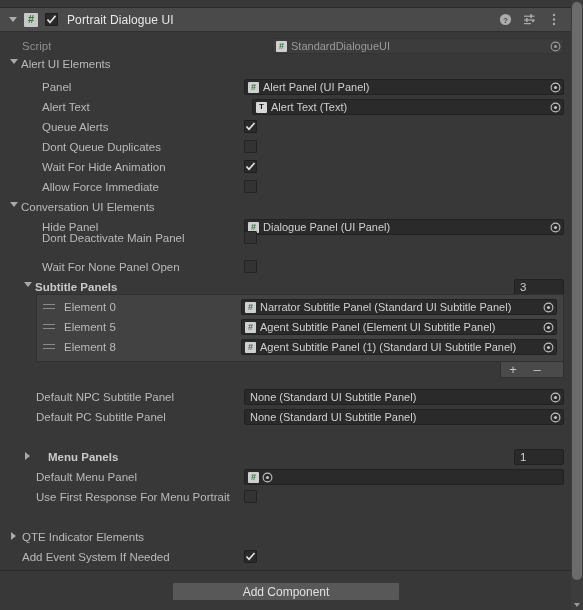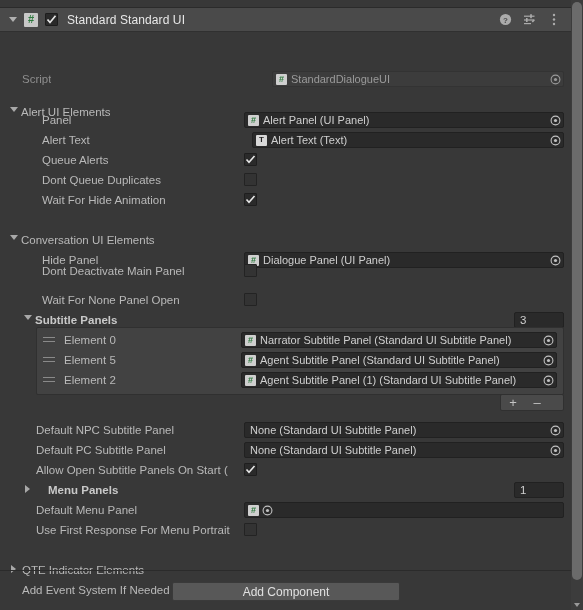--- a/index.html
+++ b/index.html
@@ -150,7 +150,7 @@
           <path d="M1.5 5.5 L4 8.5 L9.5 1.8" stroke="#e6e6e6" stroke-width="1.7" fill="none"></path>
         </svg>
     </div>
-    <div class="comp-title">Standard Standard UI</div>
+    <div class="comp-title">Portrait Dialogue UI</div>
     <div class="header-icons">
       <div class="hicon">
         <svg width="13" height="13" viewBox="0 0 13 13">

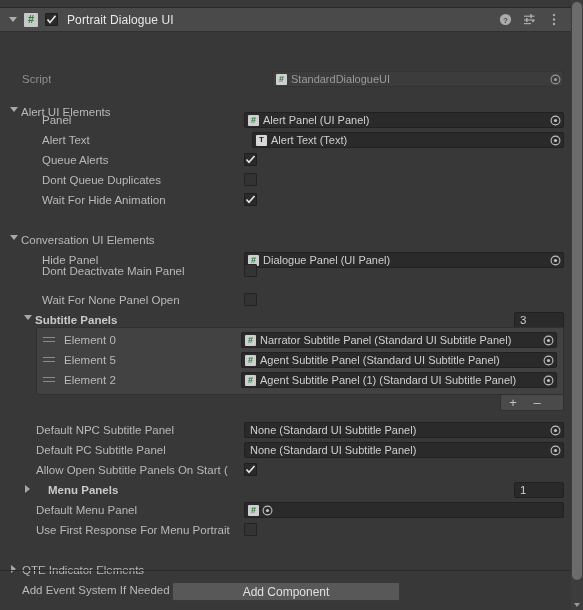--- a/index.html
+++ b/index.html
@@ -49,7 +49,7 @@
   .hicon { width:15px; height:15px; display:flex; align-items:center; justify-content:center; opacity:.85; }
 
   
-  .body { position:absolute; left:0; top:32px; width:571px; height:530px; background:#383838;margin-top:33px; }
+  .body { position:absolute; left:0; top:32px; width:571px; height:530px; background:#383838; }
 
   .row { position:absolute; left:0; width:571px; height:20px; }
   .label {

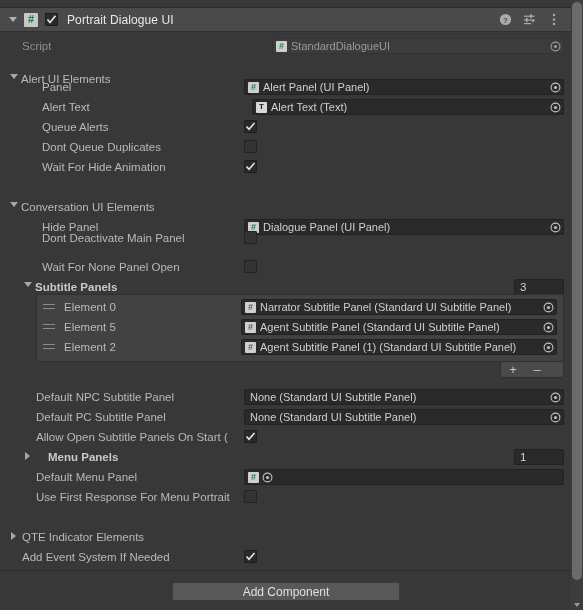--- a/index.html
+++ b/index.html
@@ -194,7 +194,7 @@
       </div>
     </div>
 
-    <div class="row fold-row" style="top:37px">
+    <div class="row fold-row" style="top:22px">
       <div class="arrow" style="left:10px">
           <div class="tri-d"></div>
         </div>

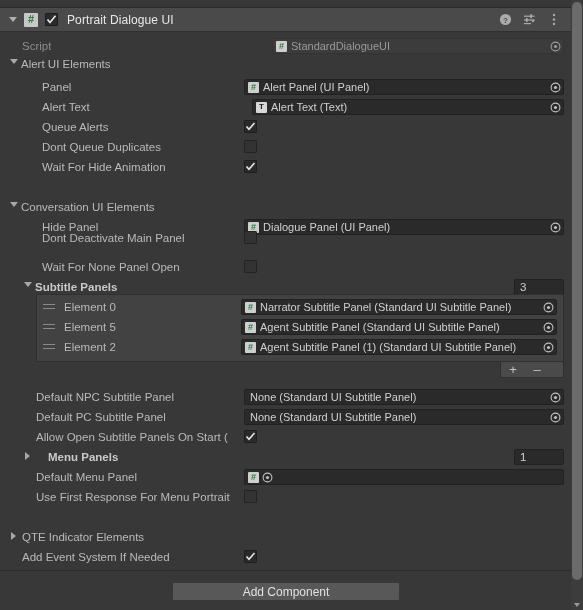--- a/index.html
+++ b/index.html
@@ -252,6 +252,10 @@
       </div>
     </div>
 
+    <div class="row" style="top:145px">
+      <div class="label" style="left:42px">Allow Force Immediate</div>
+      <div class="cbox off" style="left:244px"></div>
+    </div>
 
     <div class="row fold-row" style="top:165px">
       <div class="arrow" style="left:10px">

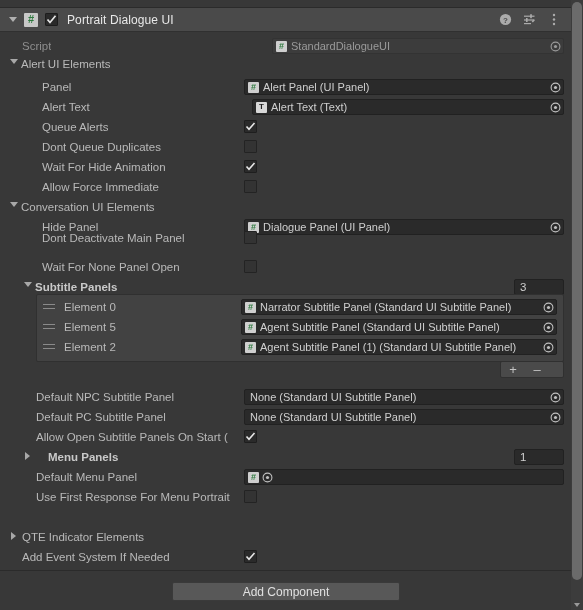--- a/index.html
+++ b/index.html
@@ -324,7 +324,7 @@
         <div class="label" style="left:27px">Element 5</div>
         <div class="objfield" style="left:204px; width:316px;">
           <div class="obj-icon script">#</div>
-          <div class="obj-name">Agent Subtitle Panel (Standard UI Subtitle Panel)</div>
+          <div class="obj-name">Agent Subtitle Panel (Element UI Subtitle Panel)</div>
           <div class="obj-picker">
             <svg width="11" height="11" viewBox="0 0 11 11">
                 <circle cx="5.5" cy="5.5" r="4.4" fill="none" stroke="#c0c0c0" stroke-width="1.1"></circle>

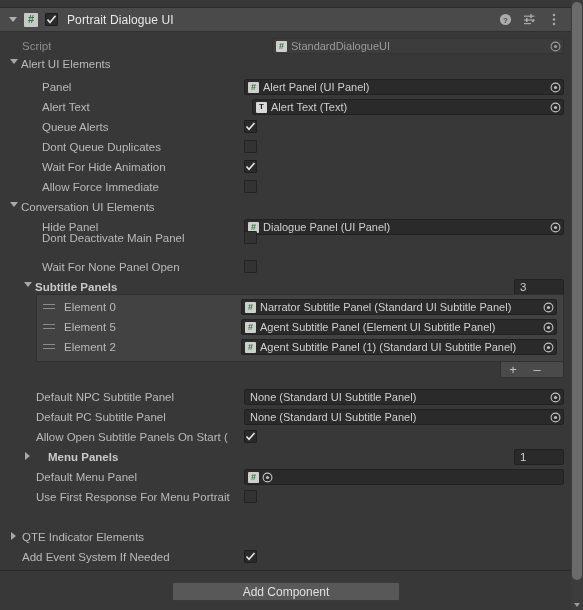--- a/index.html
+++ b/index.html
@@ -339,7 +339,7 @@
             <i></i>
             <i></i>
           </div>
-        <div class="label" style="left:27px">Element 2</div>
+        <div class="label" style="left:27px">Element 8</div>
         <div class="objfield" style="left:204px; width:316px;">
           <div class="obj-icon script">#</div>
           <div class="obj-name">Agent Subtitle Panel (1) (Standard UI Subtitle Panel)</div>

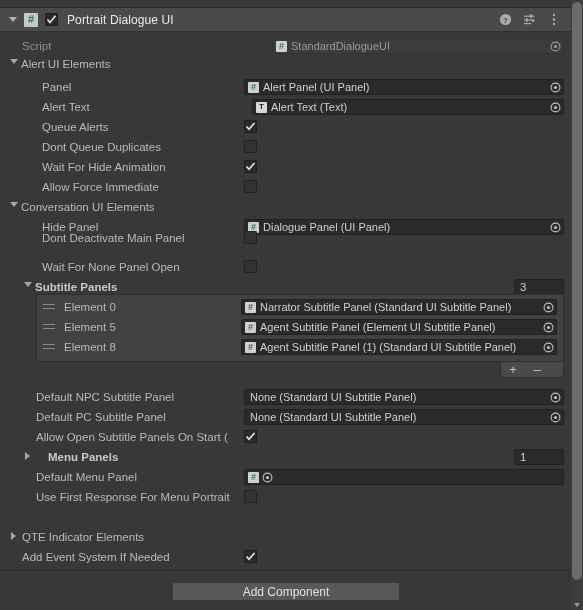--- a/index.html
+++ b/index.html
@@ -384,14 +384,6 @@
       </div>
     </div>
 
-    <div class="row" style="top:395px">
-      <div class="label" style="left:36px; width:208px;">Allow Open Subtitle Panels On Start (</div>
-      <div class="cbox" style="left:244px">
-        <svg width="11" height="11" viewBox="0 0 11 11">
-            <path d="M1.5 5.5 L4 8.3 L9.5 1.9" stroke="#e6e6e6" stroke-width="1.6" fill="none"></path>
-          </svg>
-      </div>
-    </div>
 
     <div class="row fold-row" style="top:415px">
       <div class="arrow" style="left:25px">

